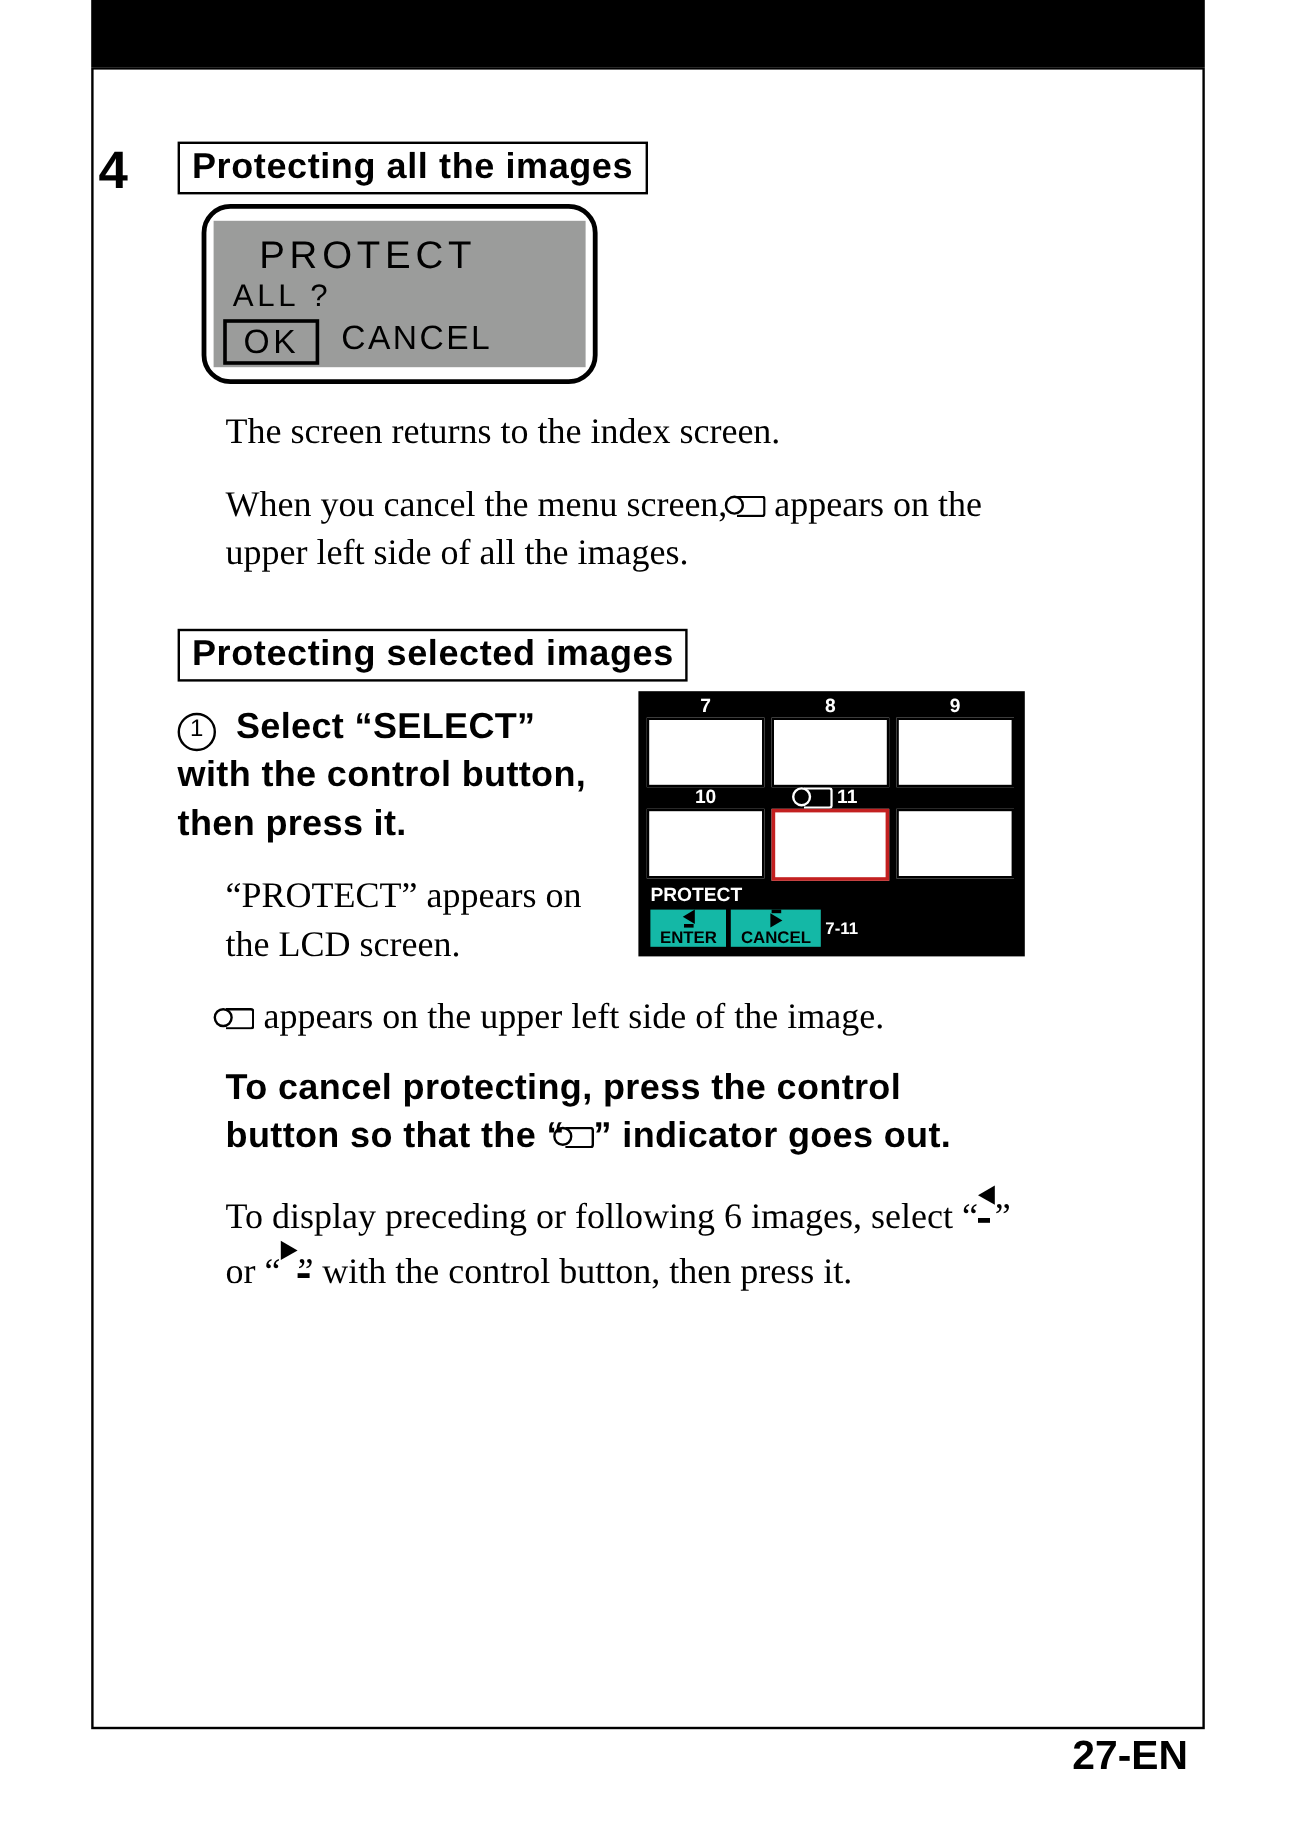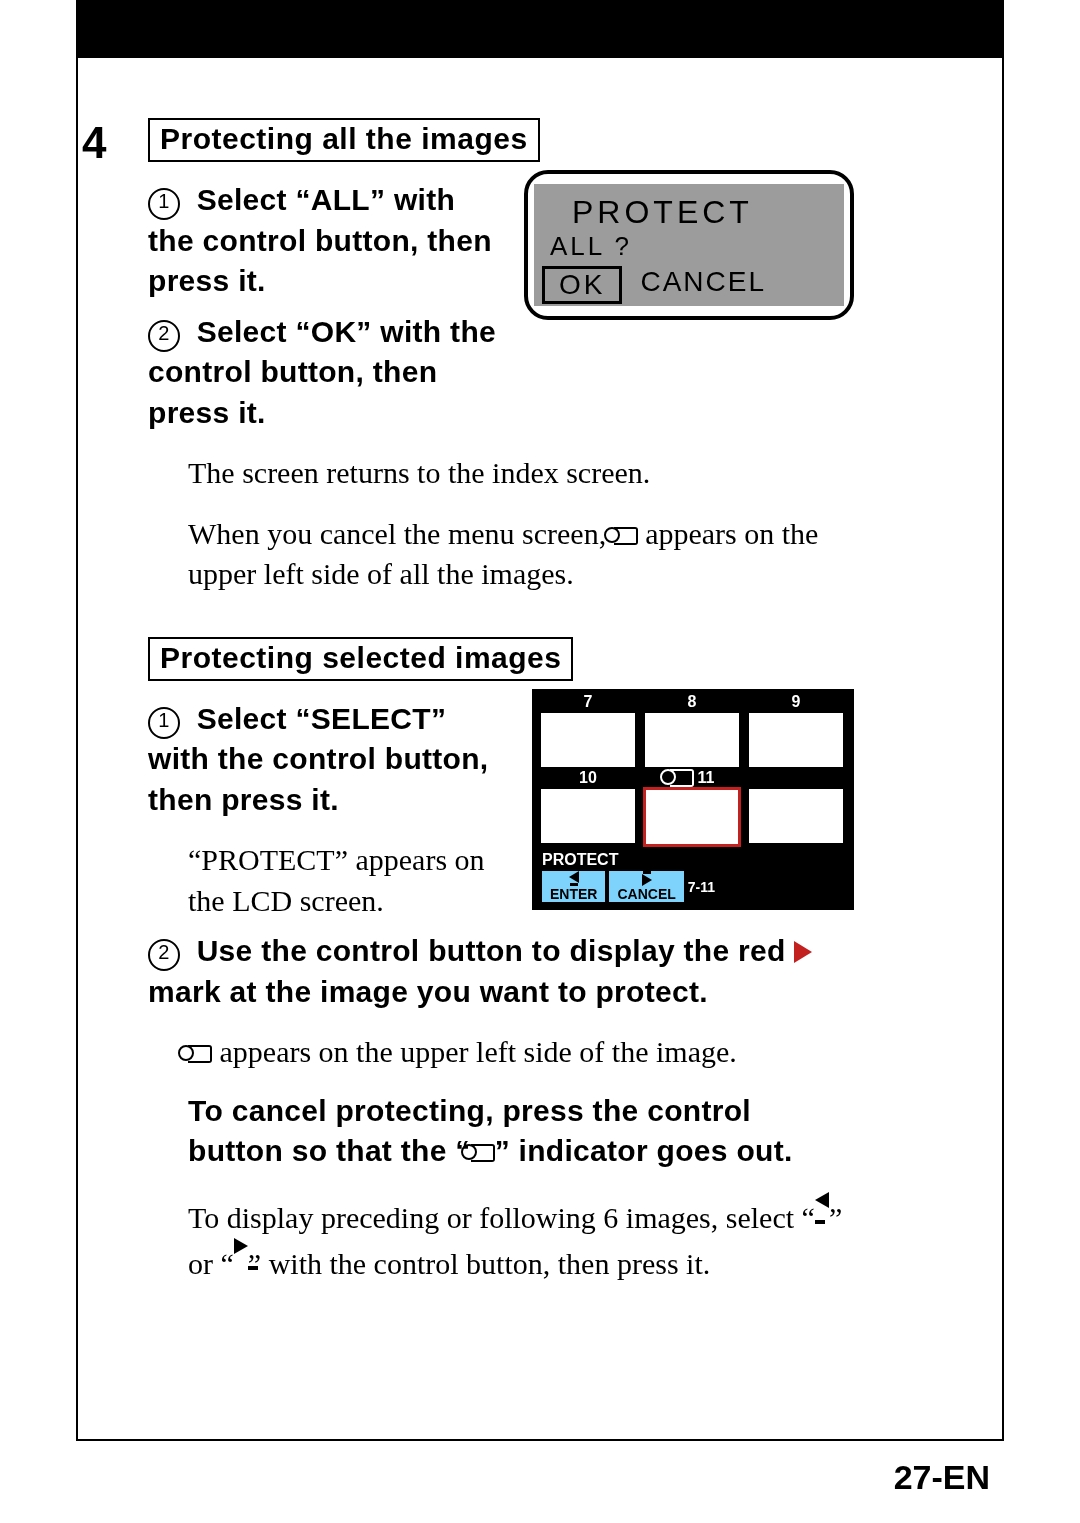--- a/index.html
+++ b/index.html
@@ -65,16 +65,6 @@
     <span class="rule-box">Protecting all the images</span>
 
     <div class="row">
-      <div class="txt step-text">
-        <div class="sans-b block">
-          <span class="num-circle">1</span>
-          <span>Select “ALL” with the control button, then press it.</span>
-        </div>
-        <div class="sans-b block">
-          <span class="num-circle">2</span>
-          <span>Select “OK” with the control button, then press it.</span>
-        </div>
-      </div>
 
       <div class="lcd">
         <div class="lcd-frame">

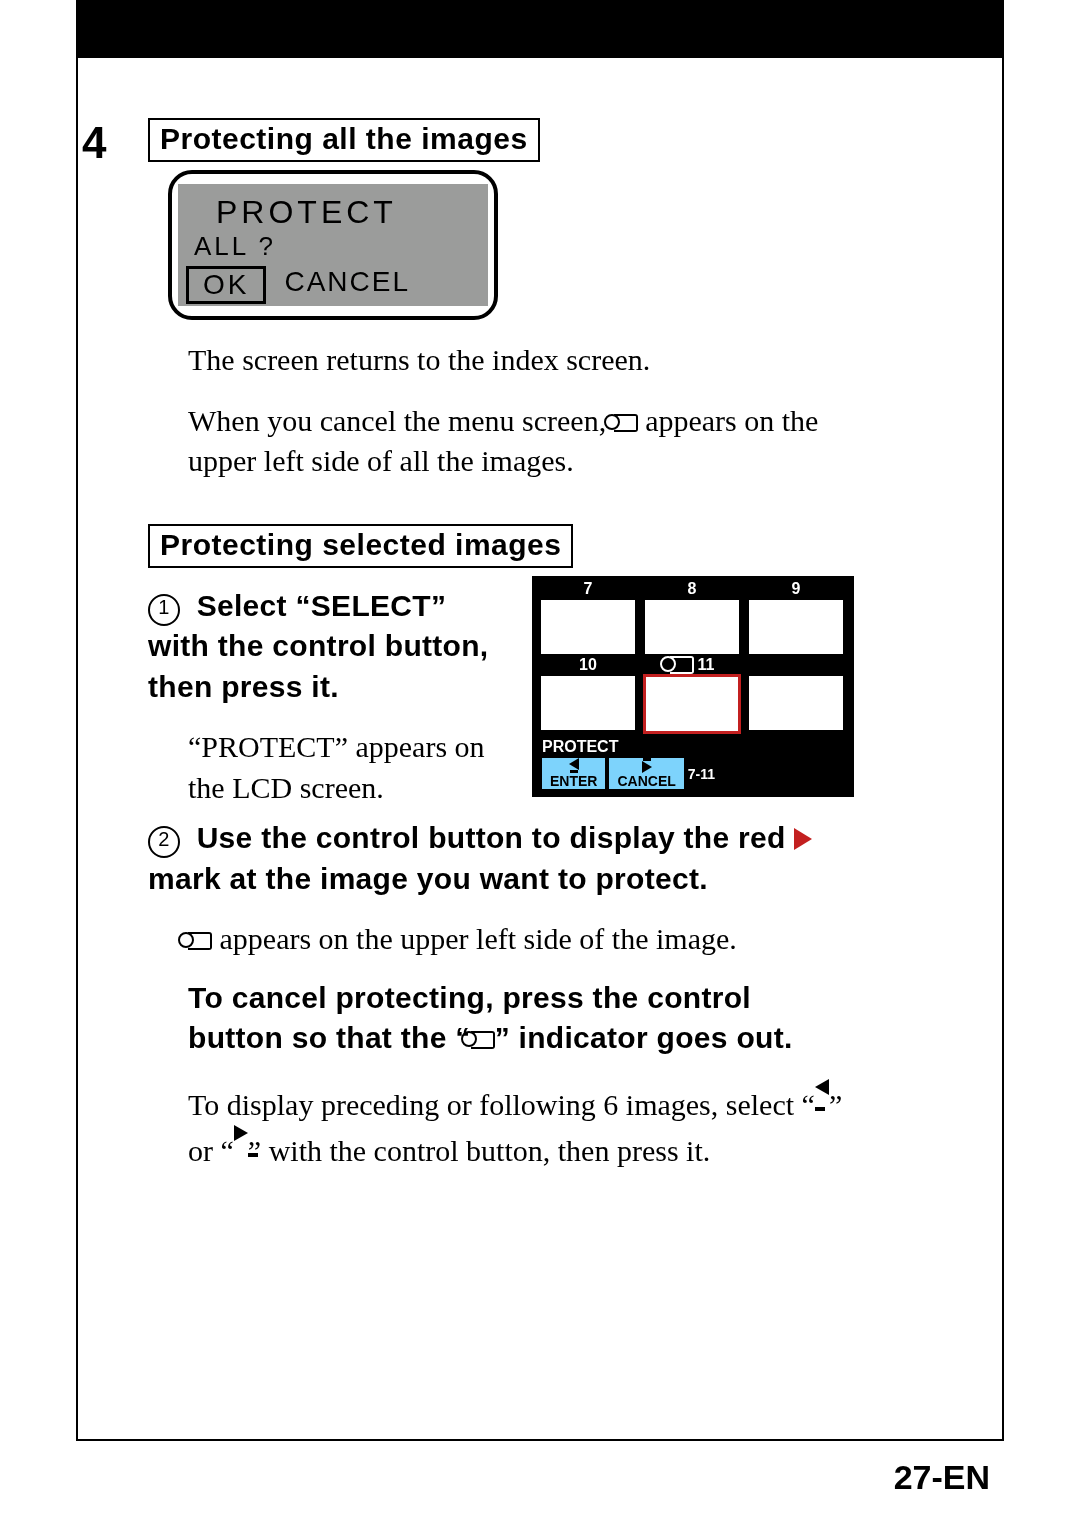--- a/index.html
+++ b/index.html
@@ -33,7 +33,7 @@
   .thumb-sel{border:3px solid #c32020;}
   .grid-label{color:#fff;font:700 16px Arial;padding:4px 6px 0;}
   .grid-bottom{display:flex;align-items:center;padding:2px 6px 4px;}
-  .arrow-box{background:#7dd3fc;color:#000;font:700 14px Arial;padding:0 8px;margin-right:4px;text-align:center;display:flex;flex-direction:column;align-items:center;}
+  .arrow-box{background:#14b8a6;color:#000;font:700 14px Arial;padding:0 8px;margin-right:4px;text-align:center;display:flex;flex-direction:column;align-items:center;}
   .bot-label{color:#fff;font:700 14px Arial;margin-right:6px;}
   .red-tri{display:inline-block;width:0;height:0;border-left:18px solid #c32020;border-top:11px solid transparent;border-bottom:11px solid transparent;vertical-align:-2px;}
   .key-icon{display:inline-block;width:22px;height:14px;border:2px solid currentColor;border-left:none;border-radius:0 3px 3px 0;position:relative;vertical-align:-1px;}

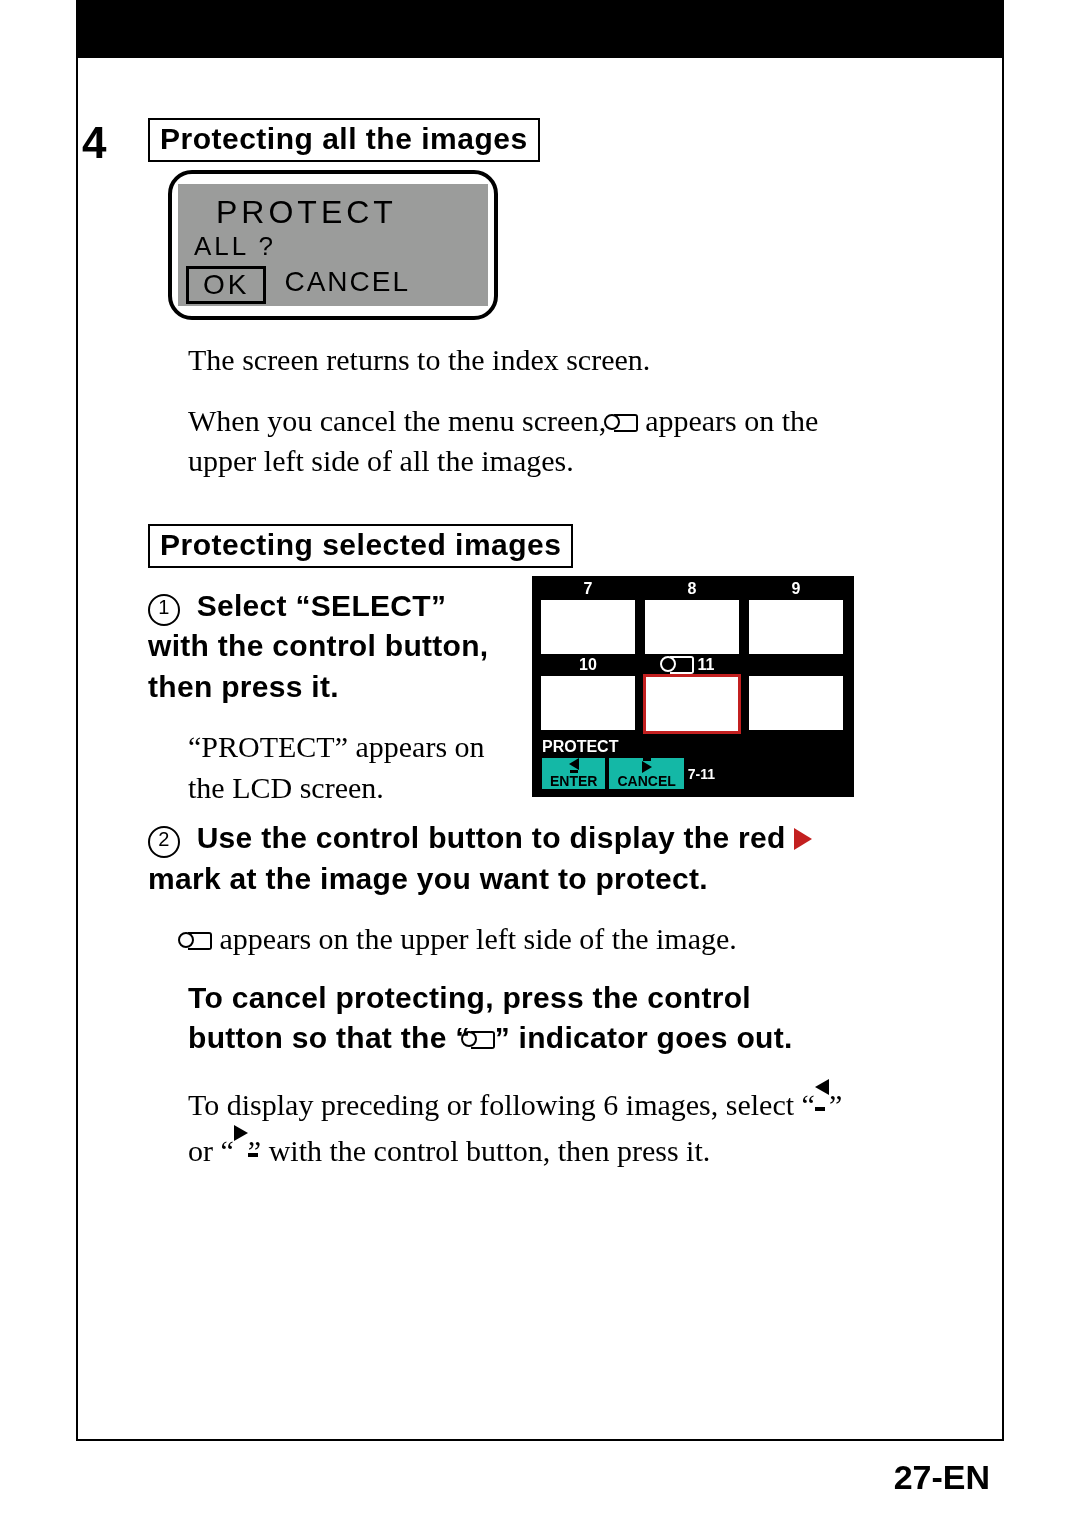--- a/index.html
+++ b/index.html
@@ -144,12 +144,6 @@
         </div>
       </div>
 
-      <div class="sans-b block">
-        <span class="num-circle">2</span>
-        <span>
-          <span>Use the control button to display the red </span><span class="red-tri"></span><span> mark at the image you want to protect.</span>
-        </span>
-      </div>
       <div class="serif indent">
         <span class="key-icon"></span><span> appears on the upper left side of the image.</span>
       </div>

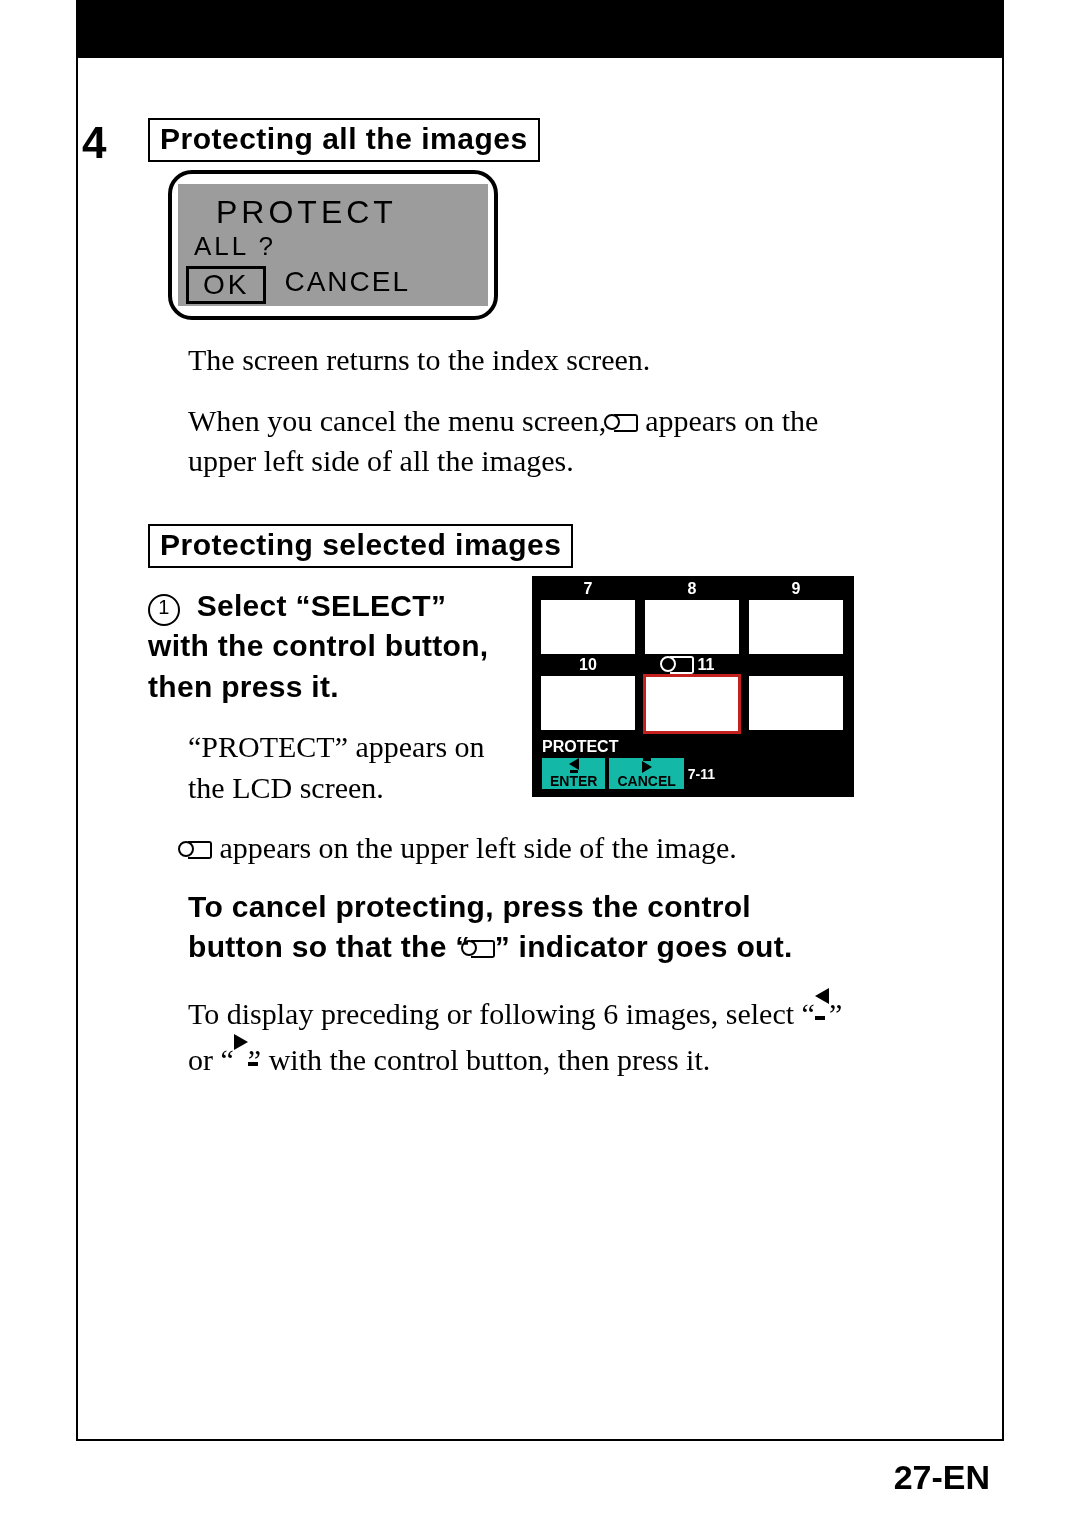--- a/index.html
+++ b/index.html
@@ -44,7 +44,7 @@
   .arrow-l::after,.arrow-r::after{content:"";display:inline-block;width:10px;height:4px;background:#000;vertical-align:6px;}
   .section2{margin-top:42px;}
   .block{margin-top:10px;}
-  .pagenum{position:absolute;right:90px;bottom:26px;font:700 34px Arial,Helvetica,sans-serif;}
+  .pagenum{position:absolute;right:90px;bottom:40px;font:700 34px Arial,Helvetica,sans-serif;}
   .step-text{width:430px;}
   .white-arrow{display:inline-block;width:0;height:0;border-top:6px solid transparent;border-bottom:6px solid transparent;}
   .white-arrow.l{border-right:10px solid #000;}

